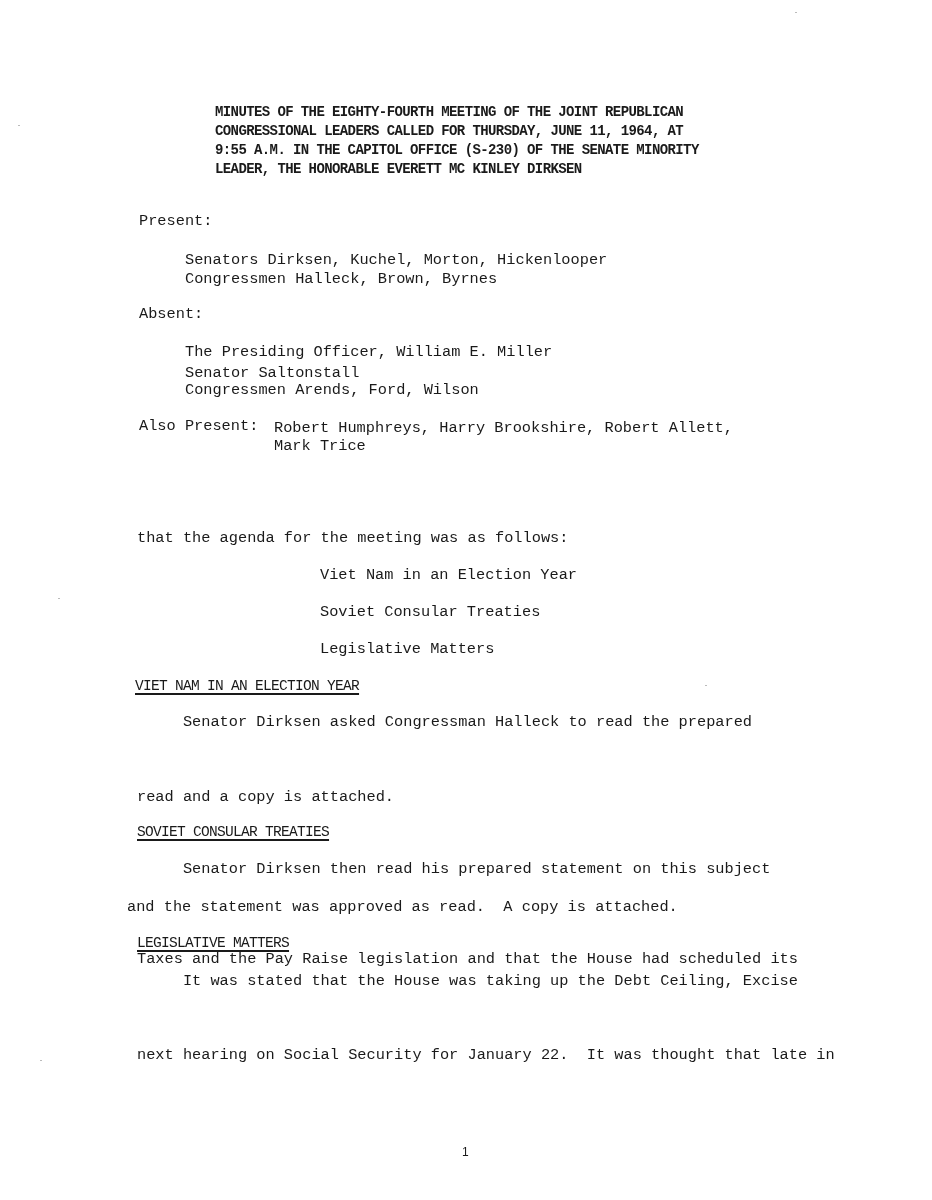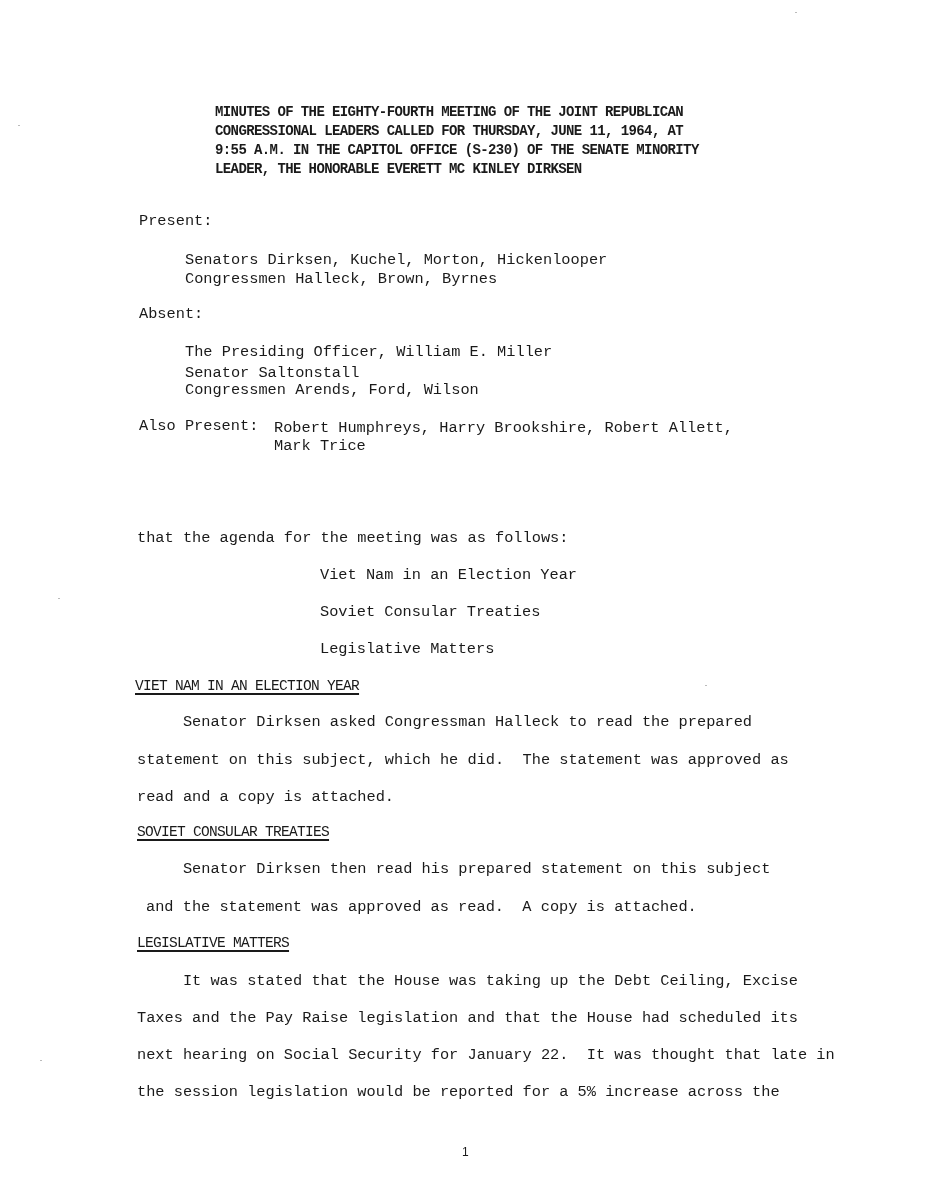--- a/index.html
+++ b/index.html
@@ -51,7 +51,6 @@
 
   <div class="abs heading-u" style="left:135px; top:677px">VIET NAM IN AN ELECTION YEAR</div>
   <div class="abs" style="left:137px; top:713px">     Senator Dirksen asked Congressman Halleck to read the prepared</div>
-  <div class="abs" style="left:137px; top:751px">statement on this subject, which he did.  The statement was approved as</div>
   <div class="abs" style="left:137px; top:788px">read and a copy is attached.</div>
 
   <div class="abs heading-u" style="left:137px; top:823px">SOVIET CONSULAR TREATIES</div>

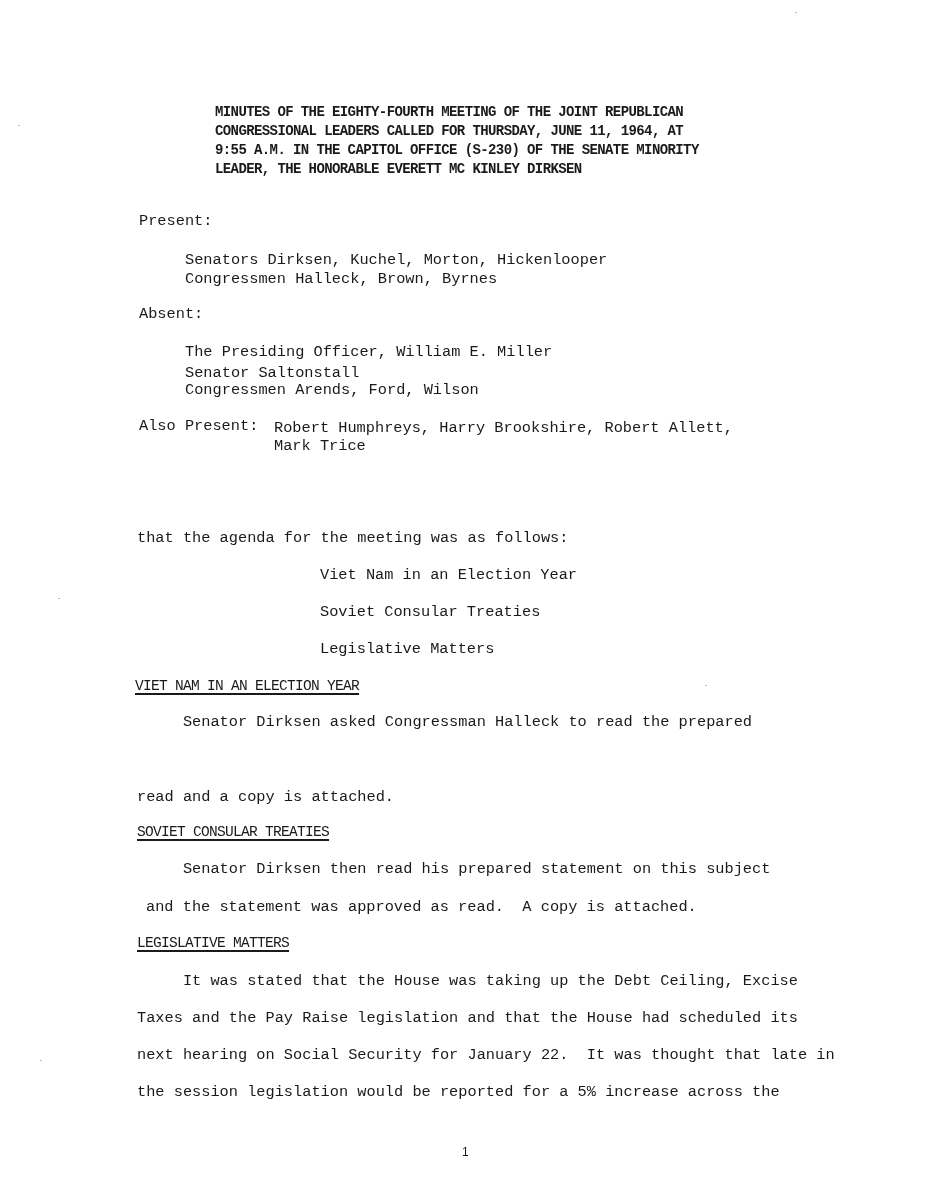--- a/index.html
+++ b/index.html
@@ -55,7 +55,7 @@
 
   <div class="abs heading-u" style="left:137px; top:823px">SOVIET CONSULAR TREATIES</div>
   <div class="abs" style="left:137px; top:860px">     Senator Dirksen then read his prepared statement on this subject</div>
-  <div class="abs" style="left:146px; top:898px">and the statement was approved as read.  A copy is attached.</div>
+  <div class="abs" style="left:127px; top:898px">and the statement was approved as read.  A copy is attached.</div>
 
   <div class="abs heading-u" style="left:137px; top:934px">LEGISLATIVE MATTERS</div>
   <div class="abs" style="left:137px; top:972px">     It was stated that the House was taking up the Debt Ceiling, Excise</div>

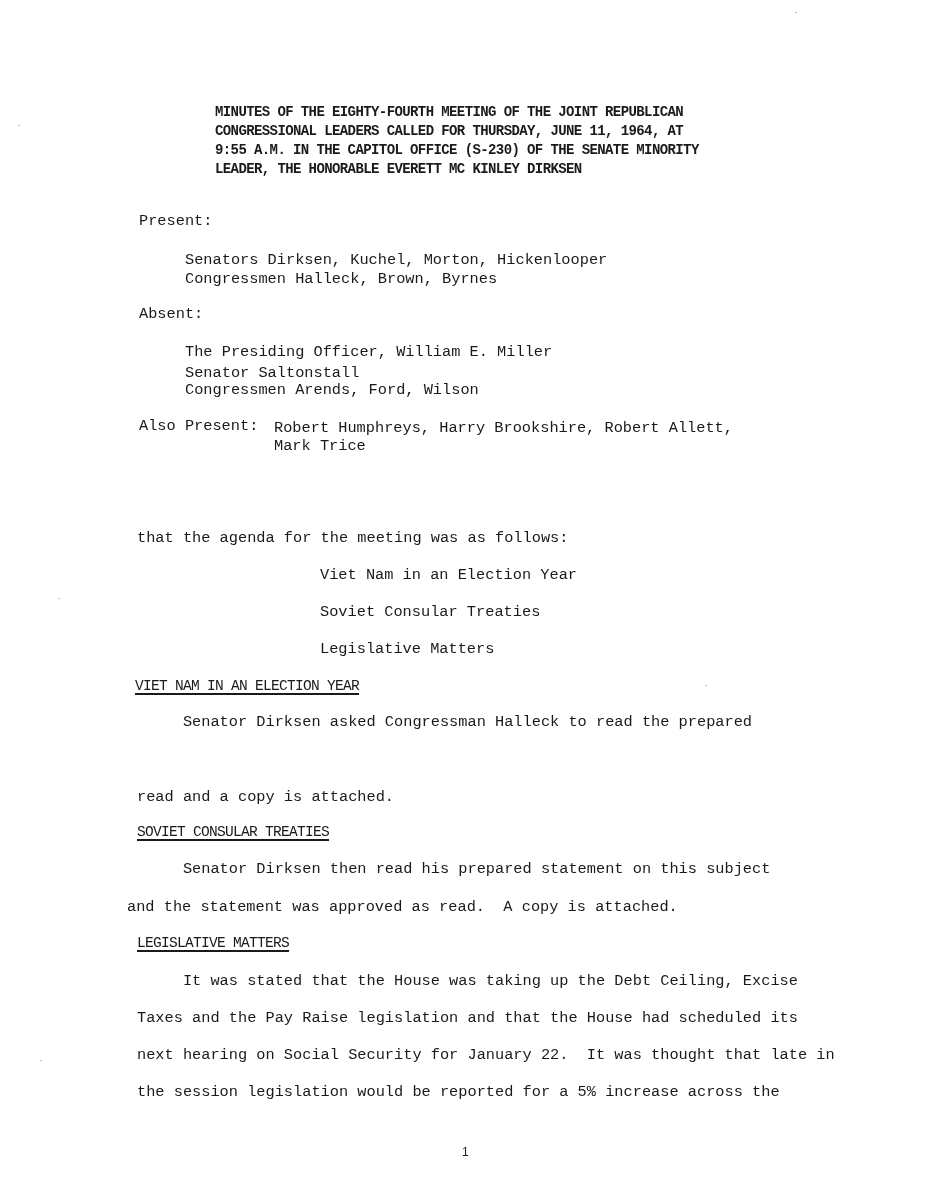--- a/index.html
+++ b/index.html
@@ -59,7 +59,7 @@
 
   <div class="abs heading-u" style="left:137px; top:934px">LEGISLATIVE MATTERS</div>
   <div class="abs" style="left:137px; top:972px">     It was stated that the House was taking up the Debt Ceiling, Excise</div>
-  <div class="abs" style="left:137px; top:1009px">Taxes and the Pay Raise legislation and that the House had scheduled its</div>
+  <div class="abs" style="left:137px; top:950px">Taxes and the Pay Raise legislation and that the House had scheduled its</div>
   <div class="abs" style="left:137px; top:1046px">next hearing on Social Security for January 22.  It was thought that late in</div>
   <div class="abs" style="left:137px; top:1083px">the session legislation would be reported for a 5% increase across the</div>
 

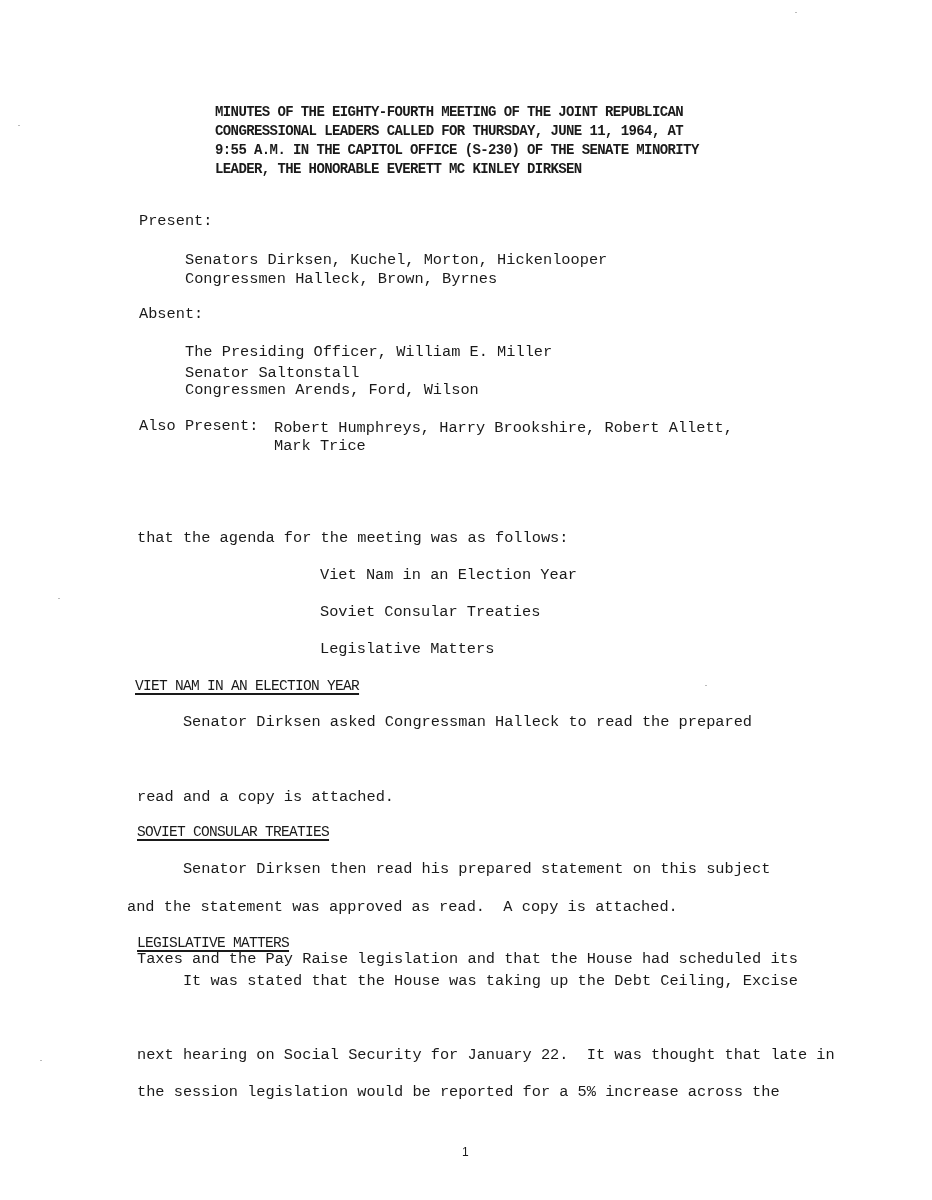--- a/index.html
+++ b/index.html
@@ -61,7 +61,6 @@
   <div class="abs" style="left:137px; top:972px">     It was stated that the House was taking up the Debt Ceiling, Excise</div>
   <div class="abs" style="left:137px; top:950px">Taxes and the Pay Raise legislation and that the House had scheduled its</div>
   <div class="abs" style="left:137px; top:1046px">next hearing on Social Security for January 22.  It was thought that late in</div>
-  <div class="abs" style="left:137px; top:1083px">the session legislation would be reported for a 5% increase across the</div>
 
   <div class="abs pnum" style="left:462px; top:1143px">1</div>
 

